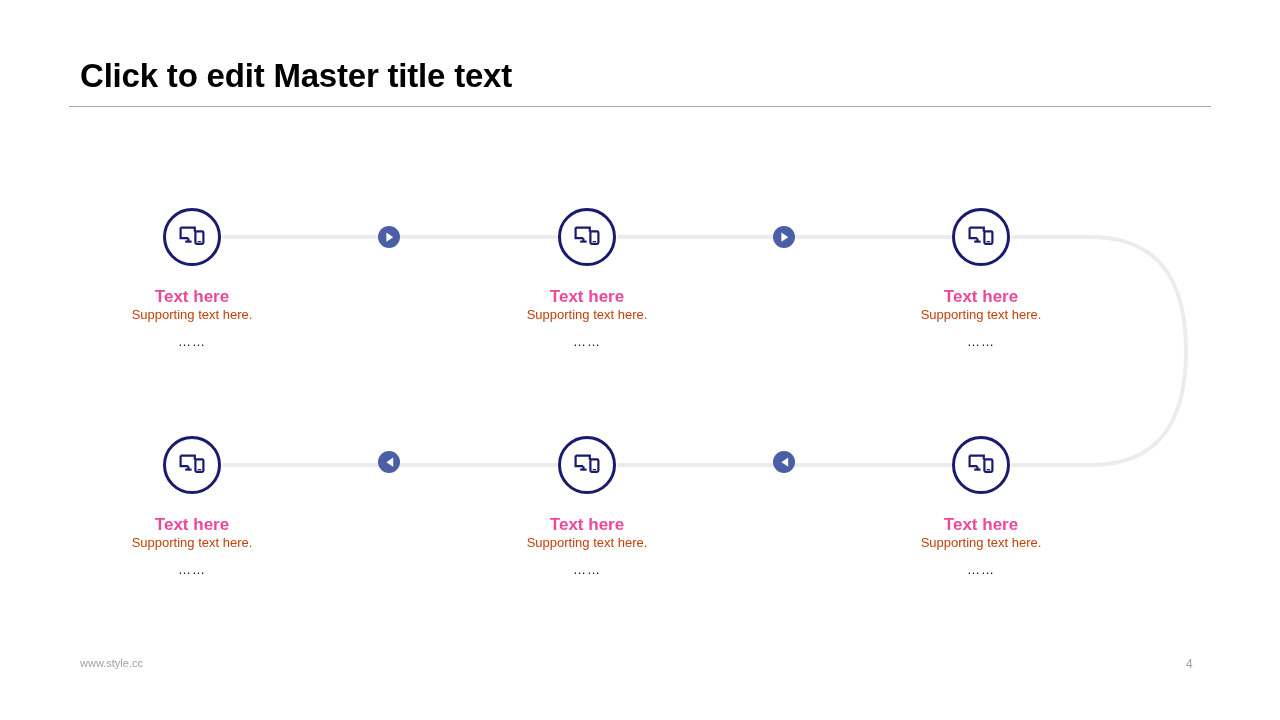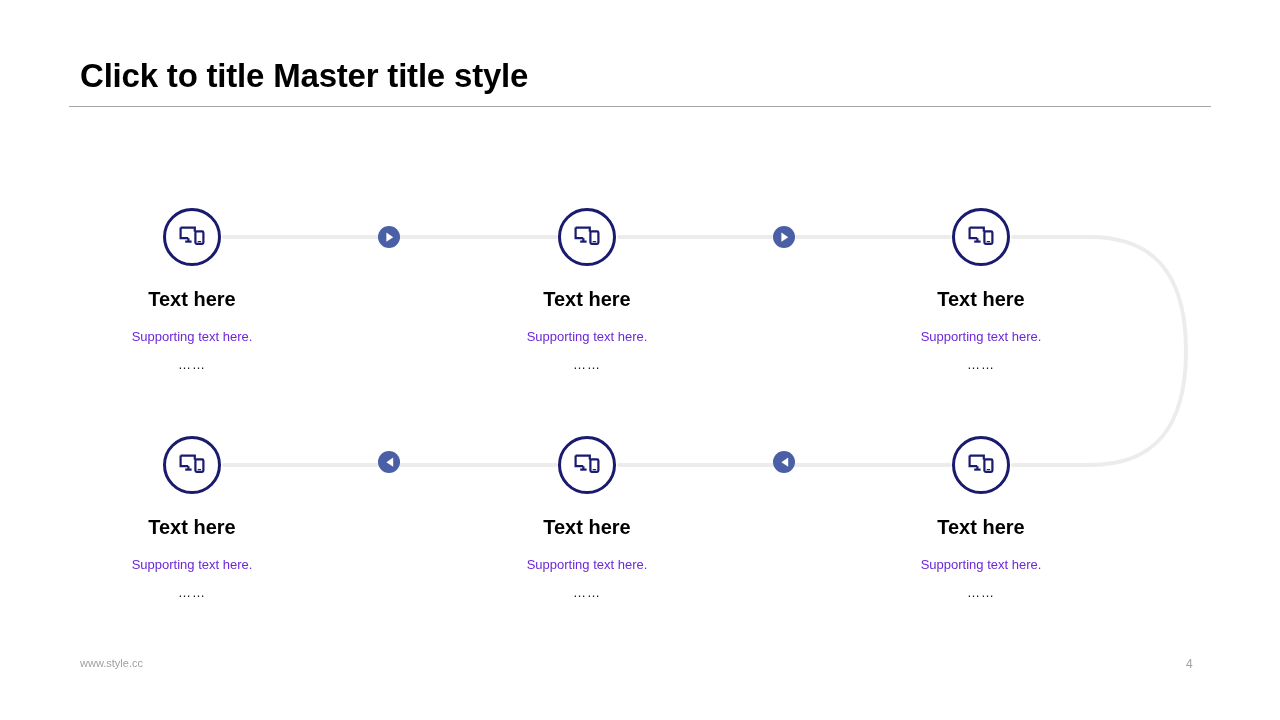--- a/index.html
+++ b/index.html
@@ -125,7 +125,7 @@
 </head>
 <body>
 
-<div class="slide-title">Click to title Master title style</div>
+<div class="slide-title">Click to edit Master title text</div>
 <div class="title-rule"></div>
 
 <div class="diagram">

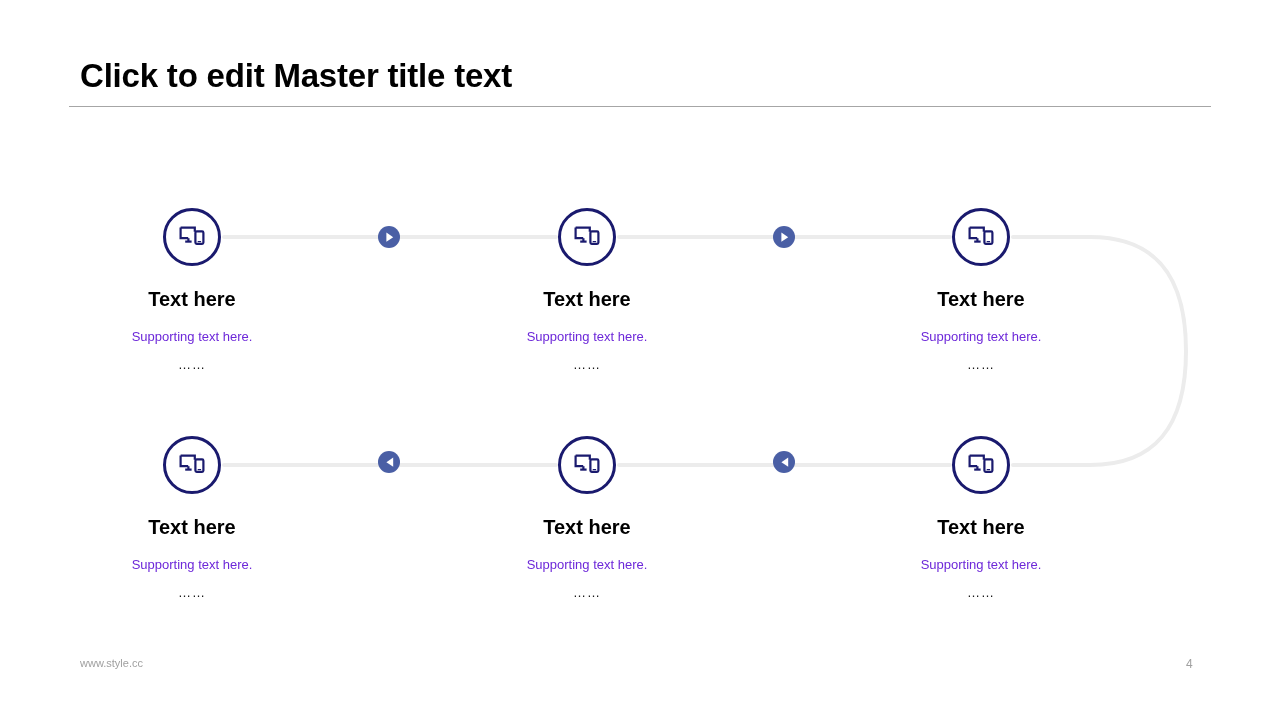--- a/index.html
+++ b/index.html
@@ -71,9 +71,9 @@
 
   .node-heading {
     margin-top: 22px;
-    font-size: 20px;
+    font-size: 17px;
     font-weight: bold;
-    color: #000000;
+    color: #ec4899;
     line-height: 1.1;
   }
   .node-sub {

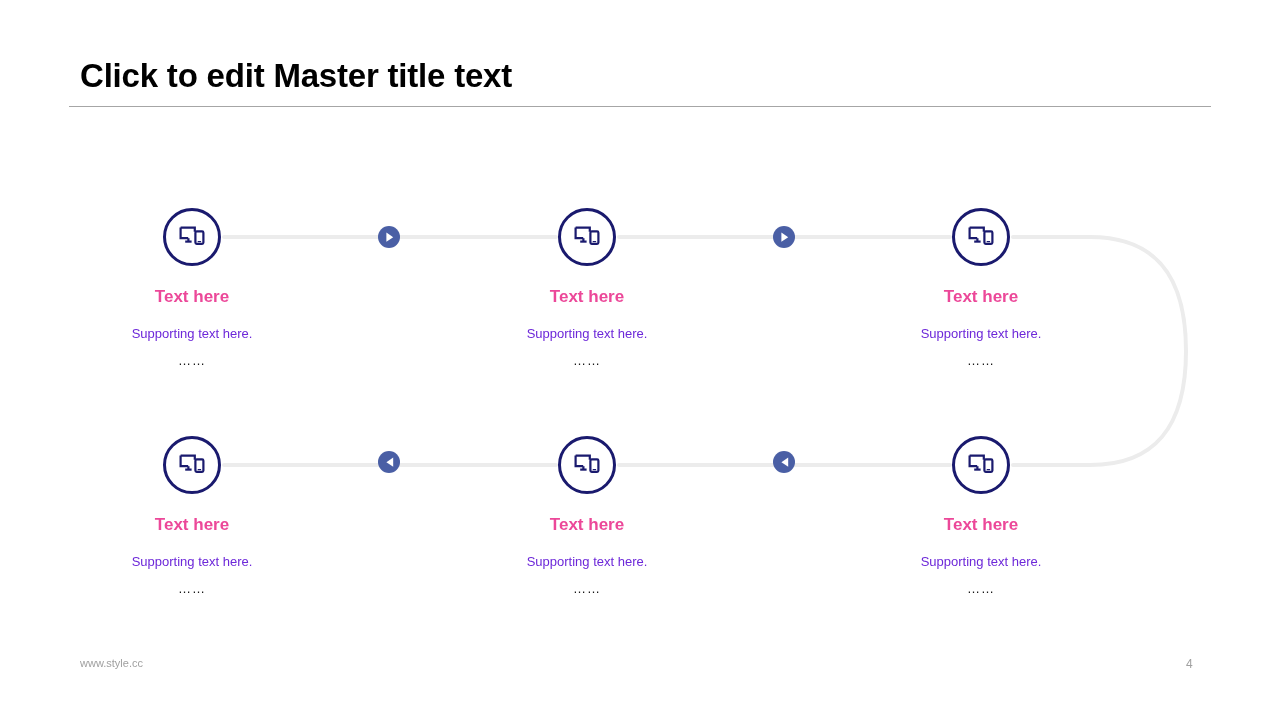--- a/index.html
+++ b/index.html
@@ -77,9 +77,8 @@
     line-height: 1.1;
   }
   .node-sub {
-    margin-top: 19px;
     font-size: 13px;
-    color: #6d28d9;
+    color: #c2410c;
     line-height: 1.2;
   }
   .node-dots {

